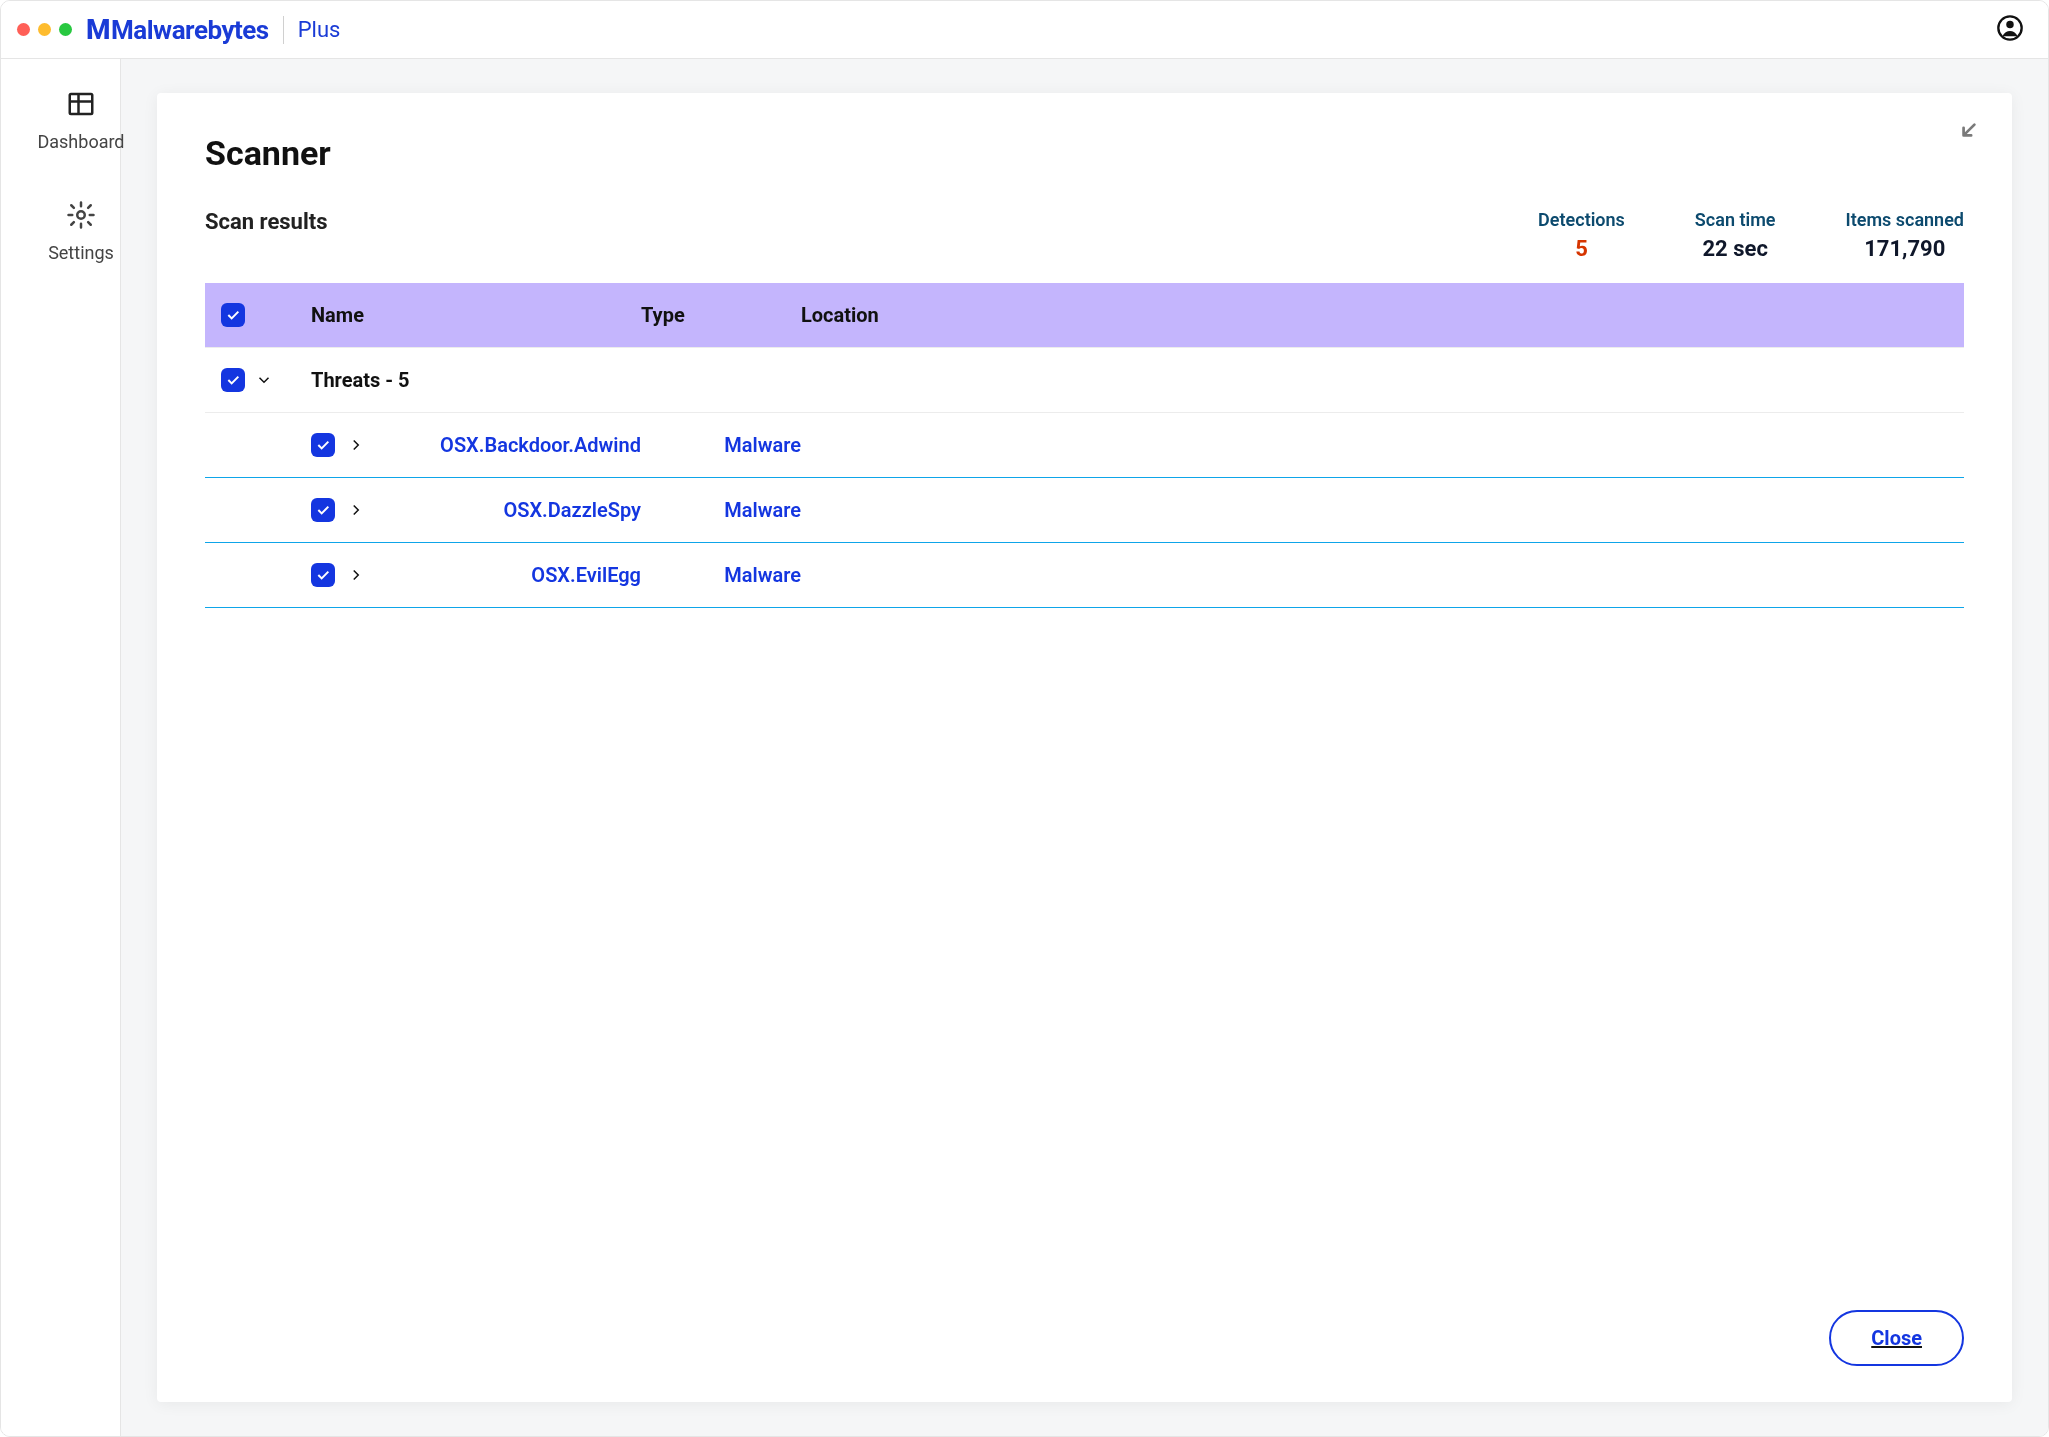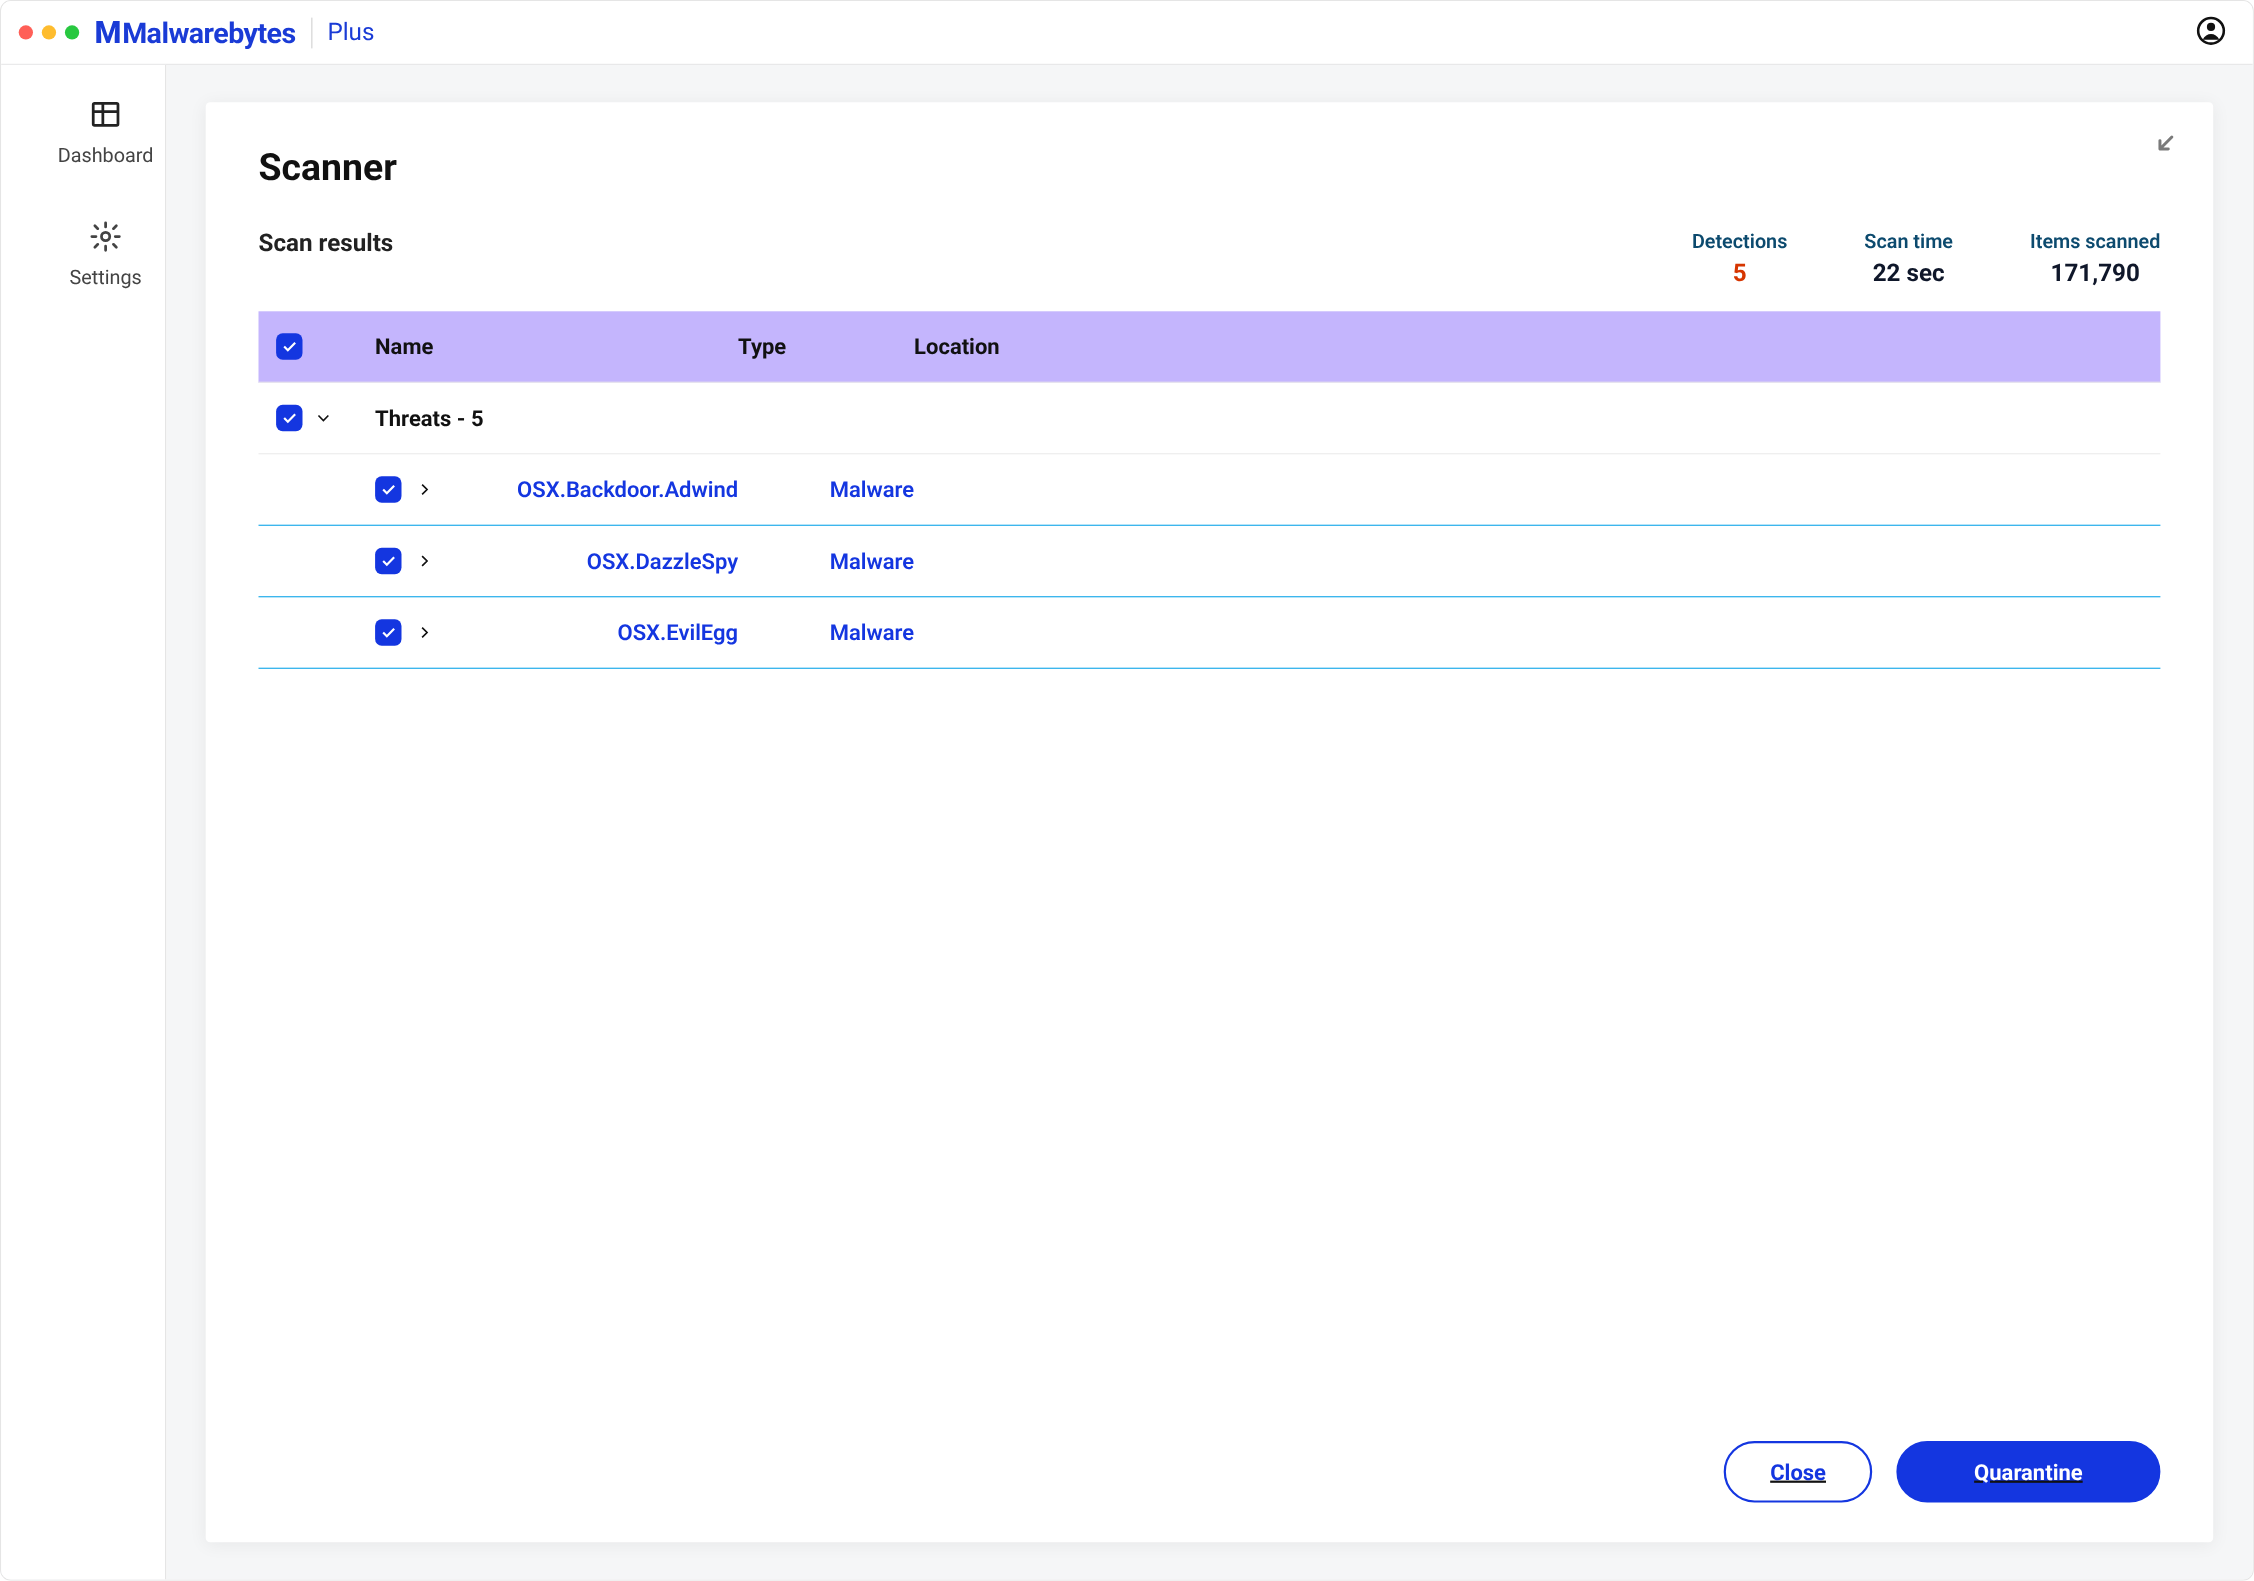--- a/index.html
+++ b/index.html
@@ -54,7 +54,7 @@
   }
 
   .sidebar {
-    width: 150px;
+    width: 120px;
     background:#fff;
     border-right:1px solid #e5e5e5;
     padding-top: 30px;

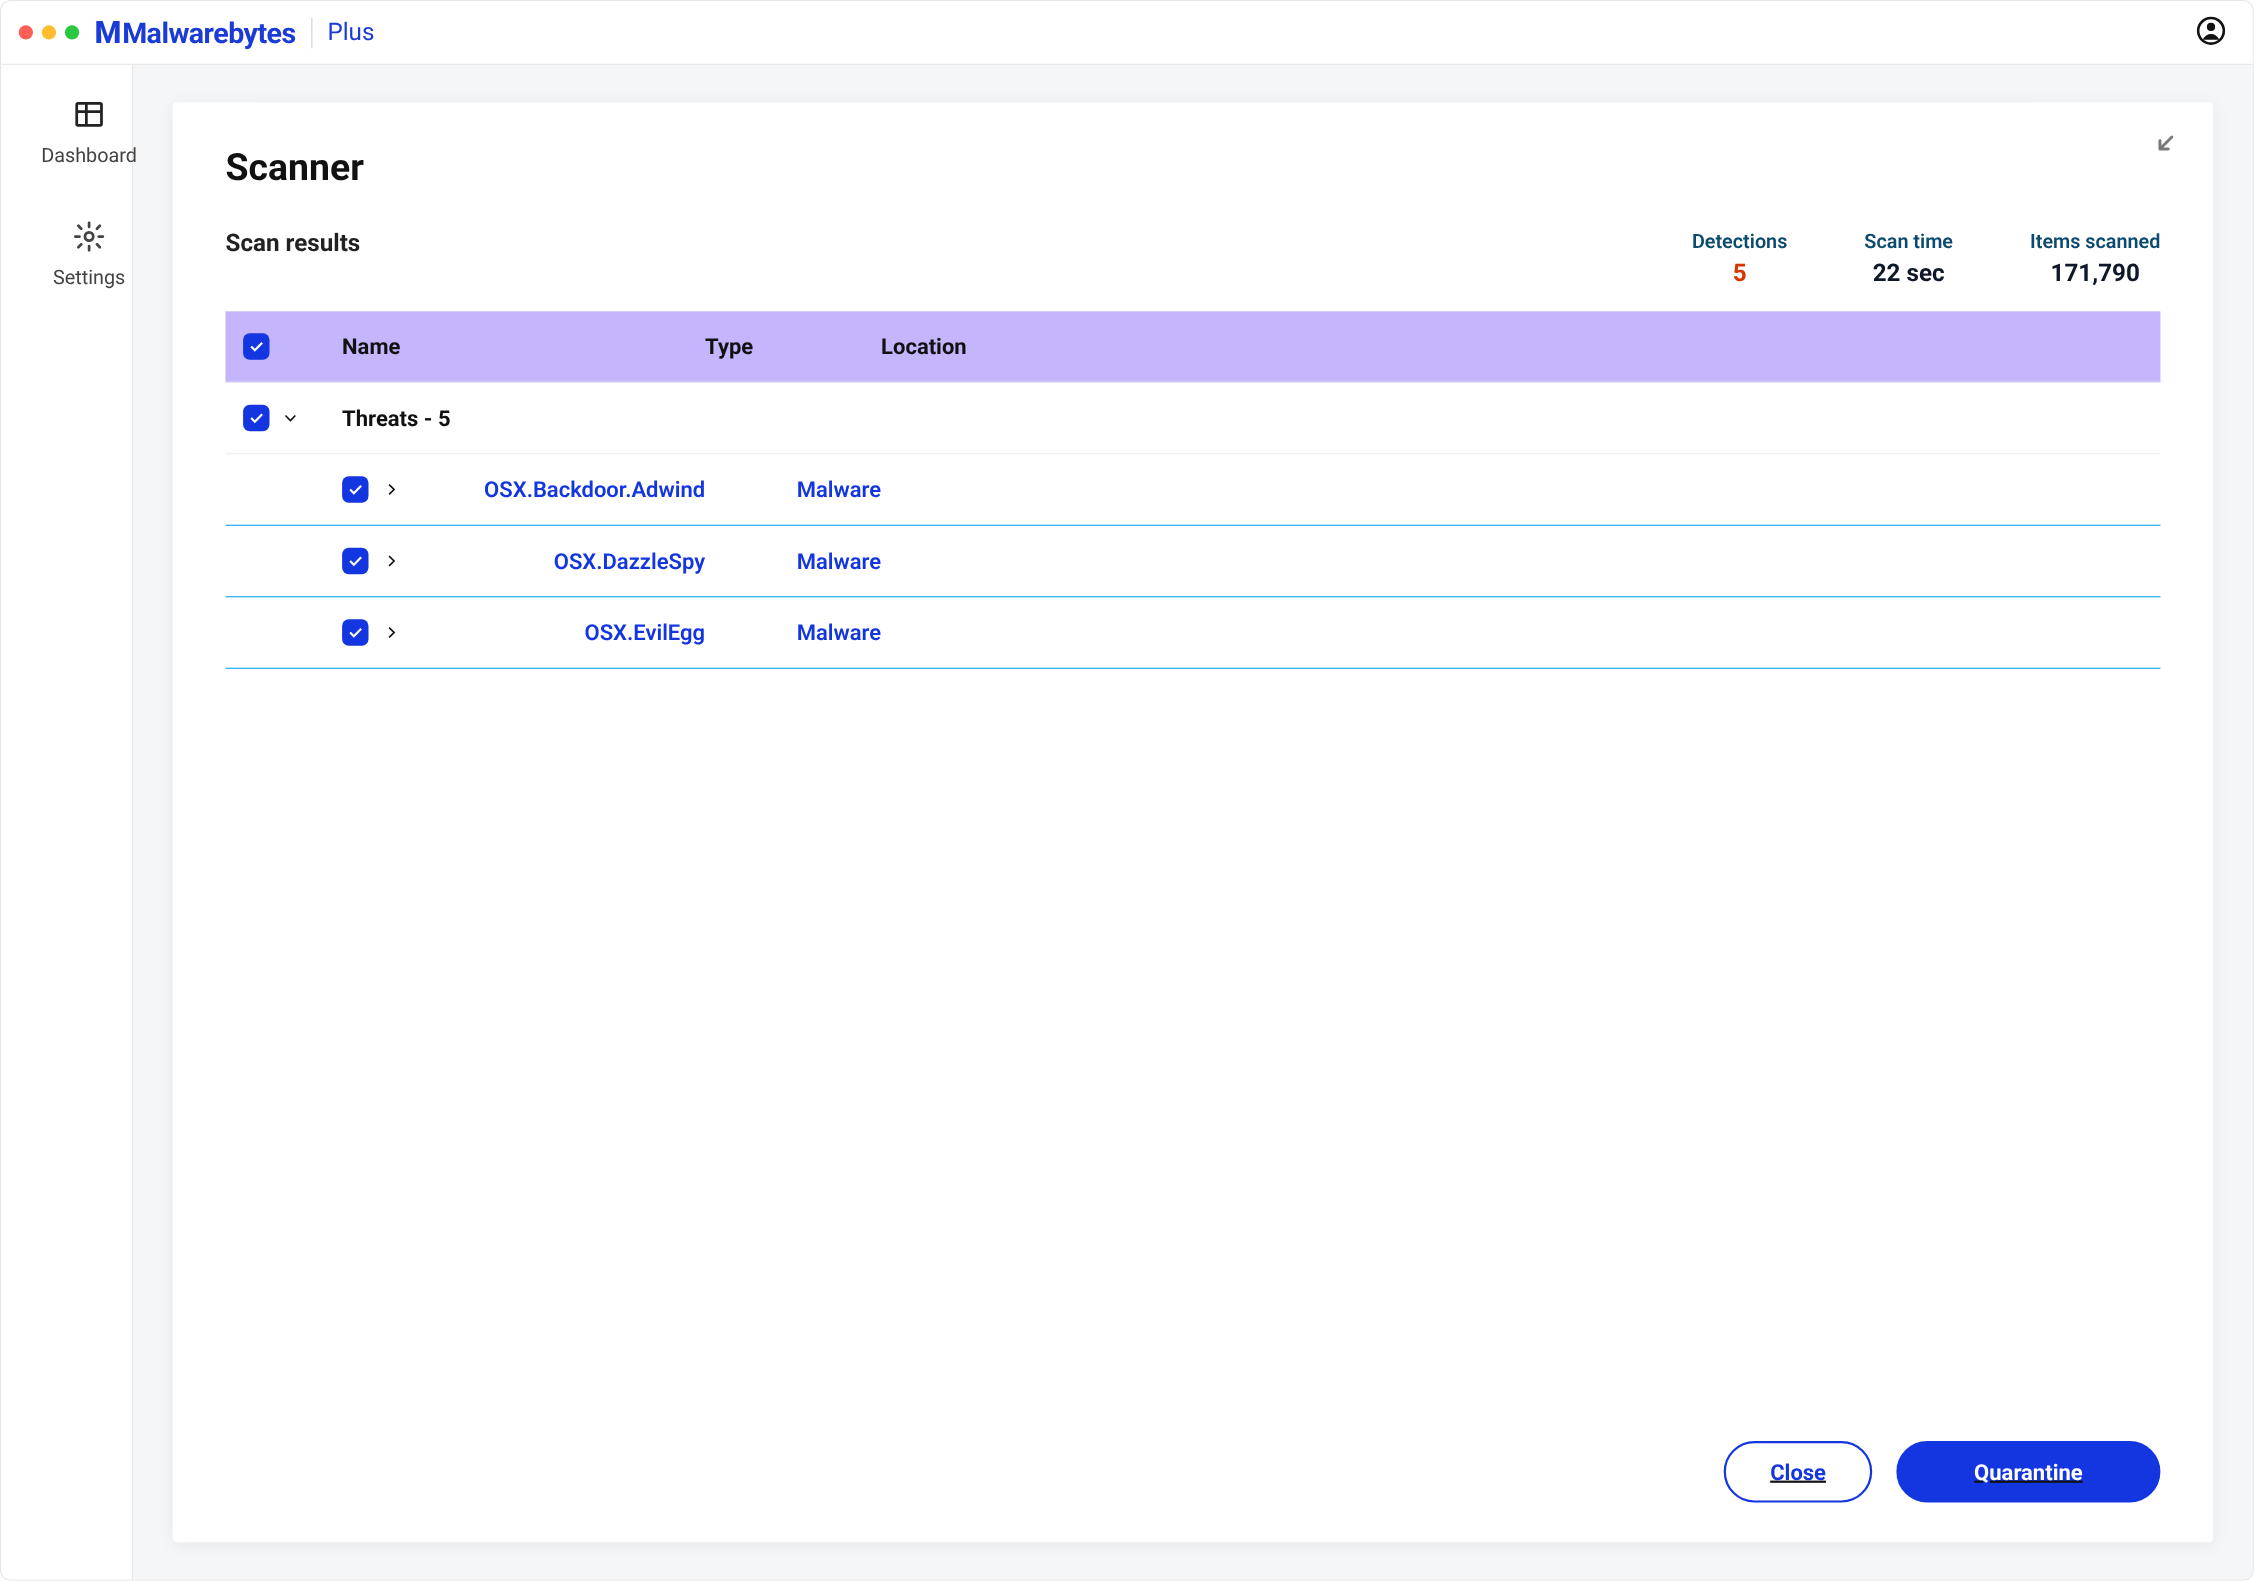--- a/index.html
+++ b/index.html
@@ -332,7 +332,6 @@
 
         <div class="footer">
           <div class="btn btn-outline">Close</div>
-          <div class="btn btn-primary">Quarantine</div>
         </div>
       </div>
     </div>

